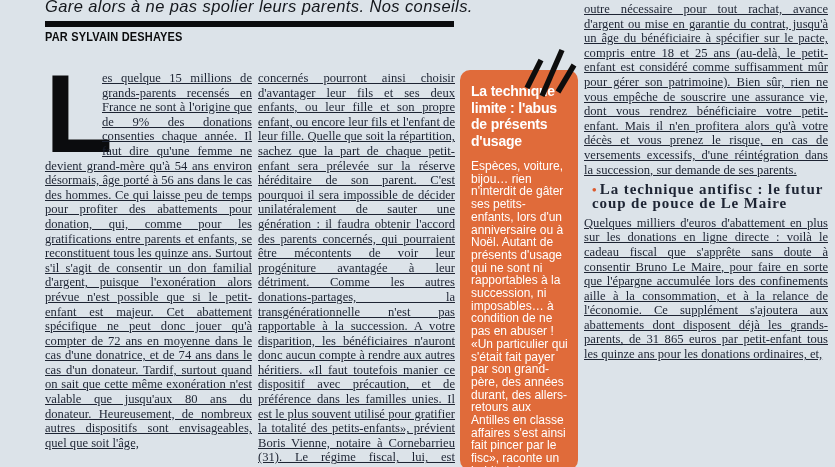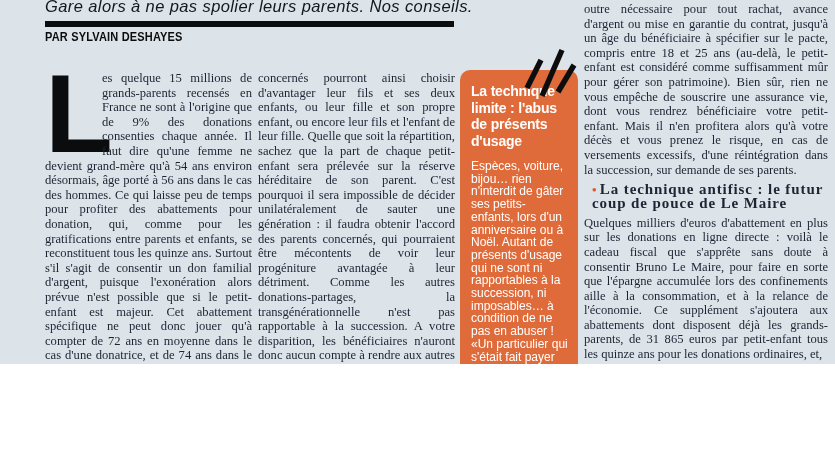--- a/index.html
+++ b/index.html
@@ -4,7 +4,7 @@
 <style>
   html,body { margin:0; padding:0; }
   .page {
-    position:relative; width:835px; height:364px; overflow:hidden;
+    position:relative; width:835px; height:467px; overflow:hidden;
     background:#dce3e9; font-family:"Liberation Serif", serif;
   }
   .standfirst {

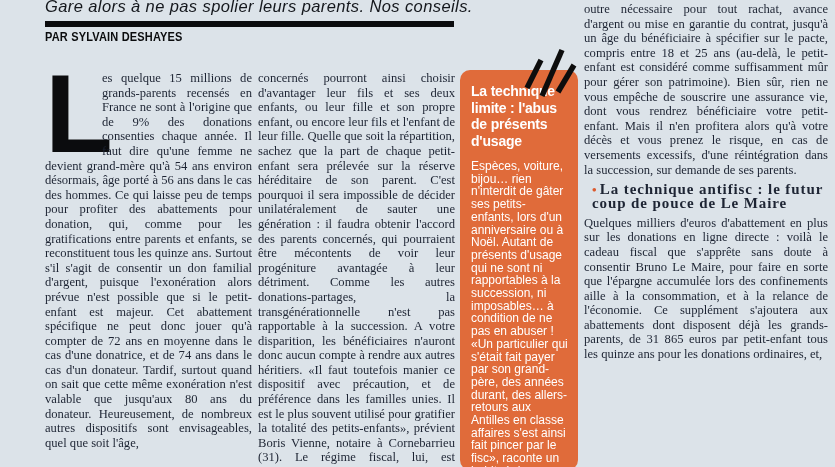--- a/index.html
+++ b/index.html
@@ -22,7 +22,7 @@
     position:absolute; text-align:justify;
     font-size:12.6px; line-height:14.6px; color:#1d2433;
   }
-  .col p { margin:0; }
+  .col p { margin:0;text-decoration:underline; }
   .col1 { left:45px;  top:71px; width:207px; height:400px; }
   .col2 { left:258px; top:71px; width:197px; height:400px; }
   .col4 { left:584px; top:2px;  width:244px; height:470px; }

